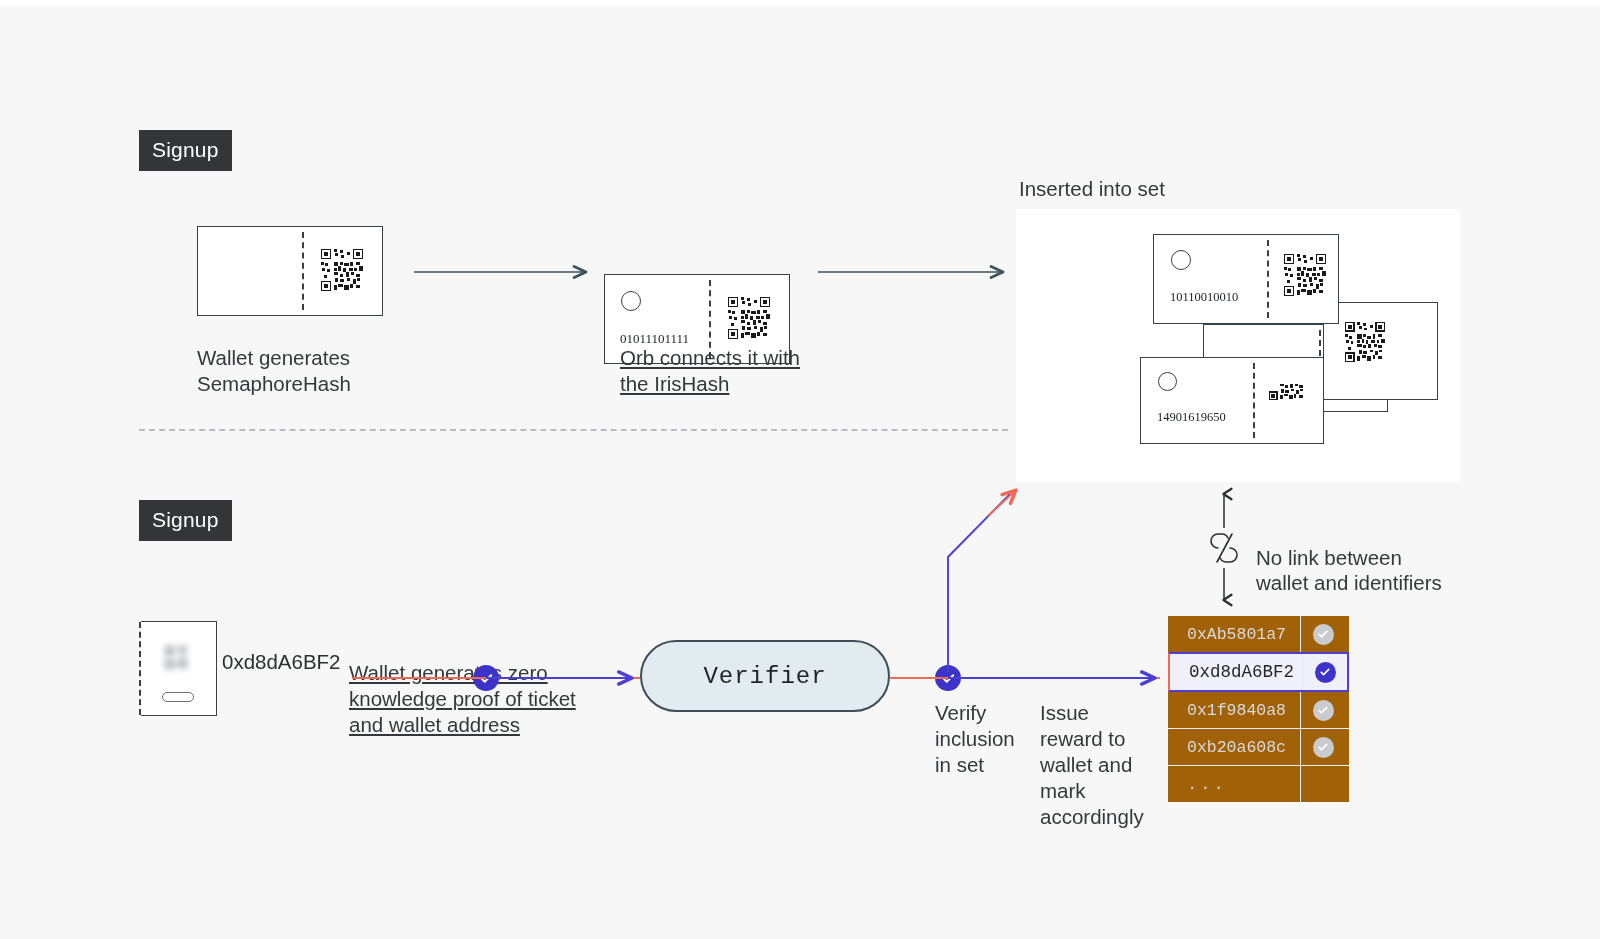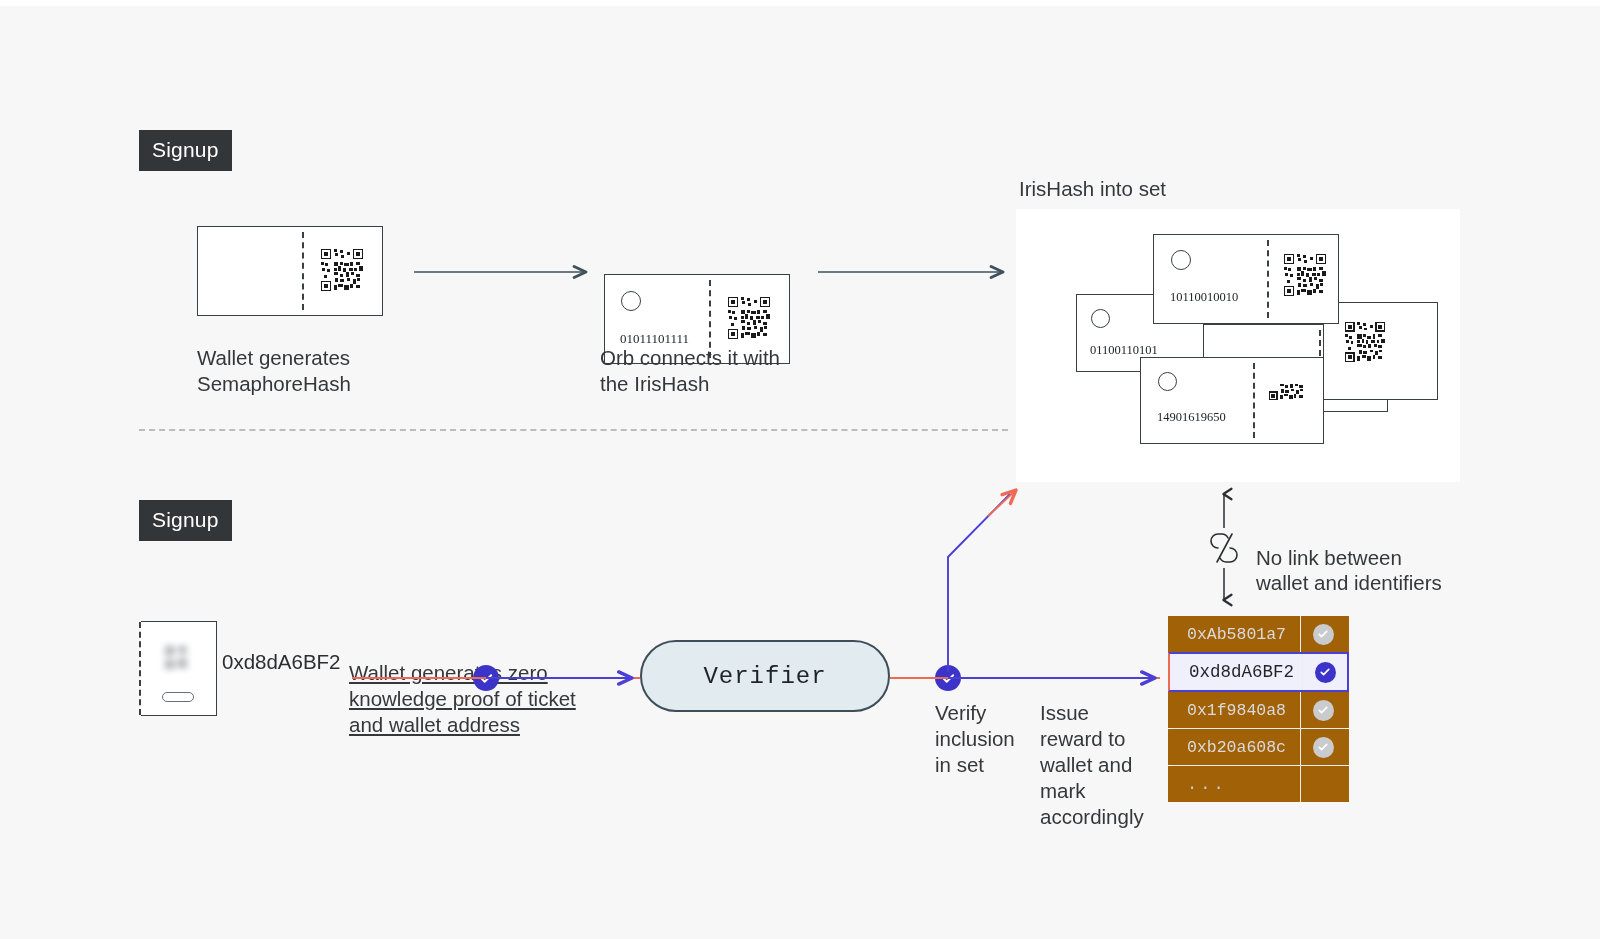--- a/index.html
+++ b/index.html
@@ -255,7 +255,7 @@
   <div class="caption" style="left:600px;top:345px;width:250px;">Orb connects it with
 the IrisHash</div>
 
-  <div class="panel-label" style="left:1019px;top:177px;">IrisHash into set</div>
+  <div class="panel-label" style="left:1019px;top:177px;">Inserted into set</div>
   <div class="set-panel" style="left:1016px;top:209px;width:444px;height:273px;">
 
     <div class="card" style="left:60px;top:85px;width:160px;height:78px;">

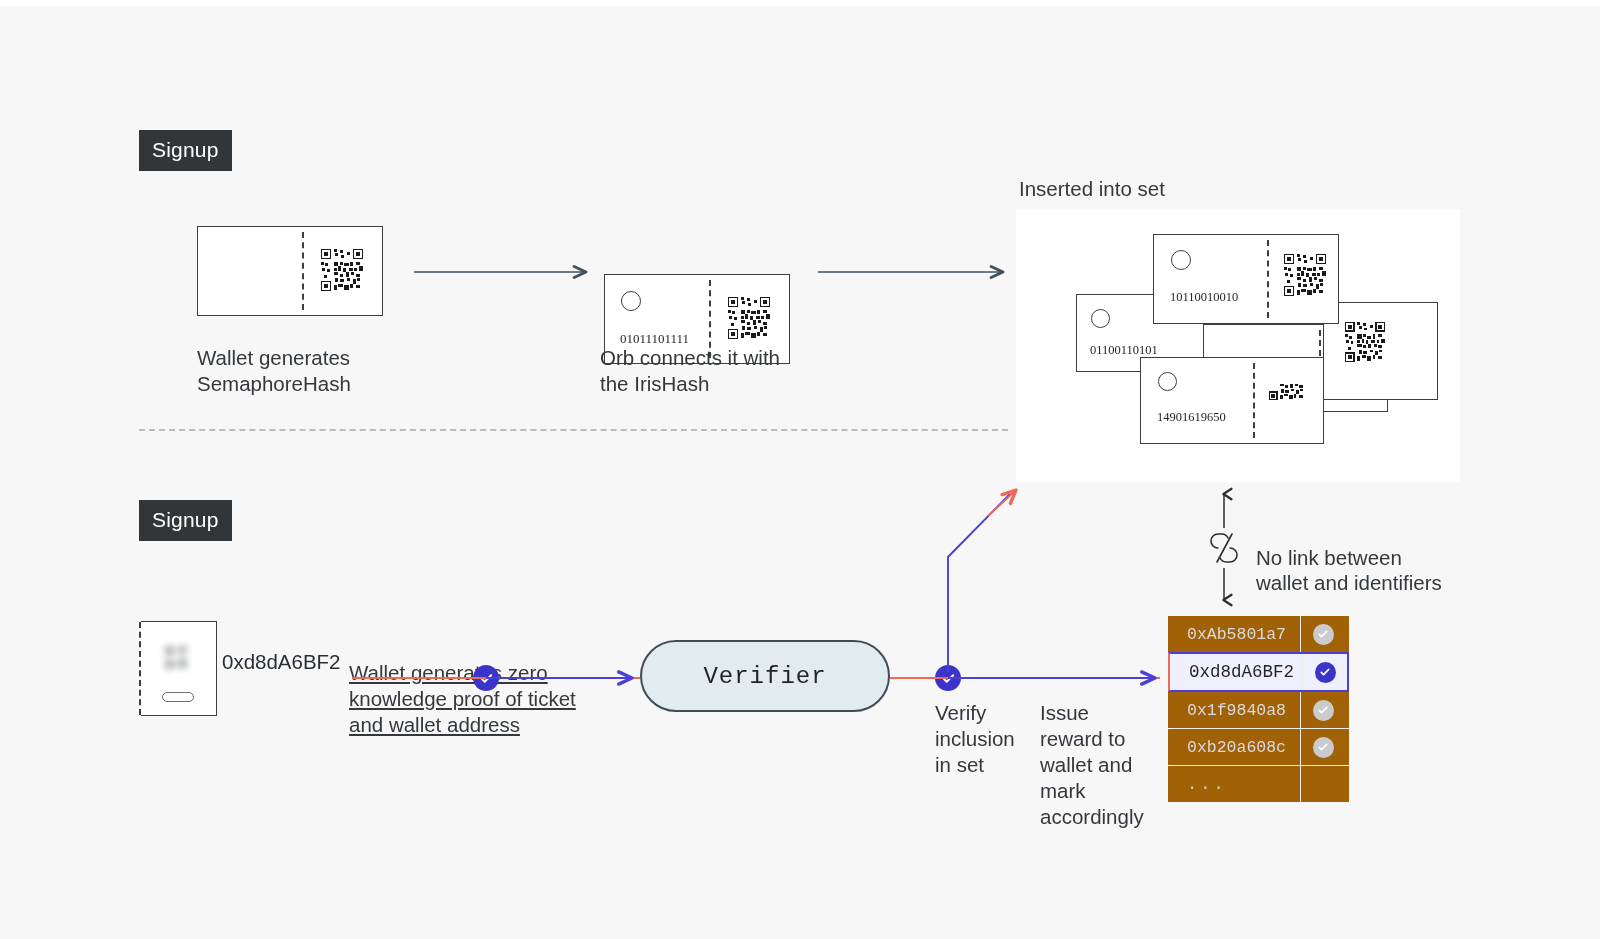--- a/index.html
+++ b/index.html
@@ -252,7 +252,7 @@
       </svg>
     </div>
   </div>
-  <div class="caption" style="left:600px;top:345px;width:250px;">Orb connects it with
+  <div class="caption" style="left:620px;top:345px;width:250px;text-decoration:underline;">Orb connects it with
 the IrisHash</div>
 
   <div class="panel-label" style="left:1019px;top:177px;">Inserted into set</div>

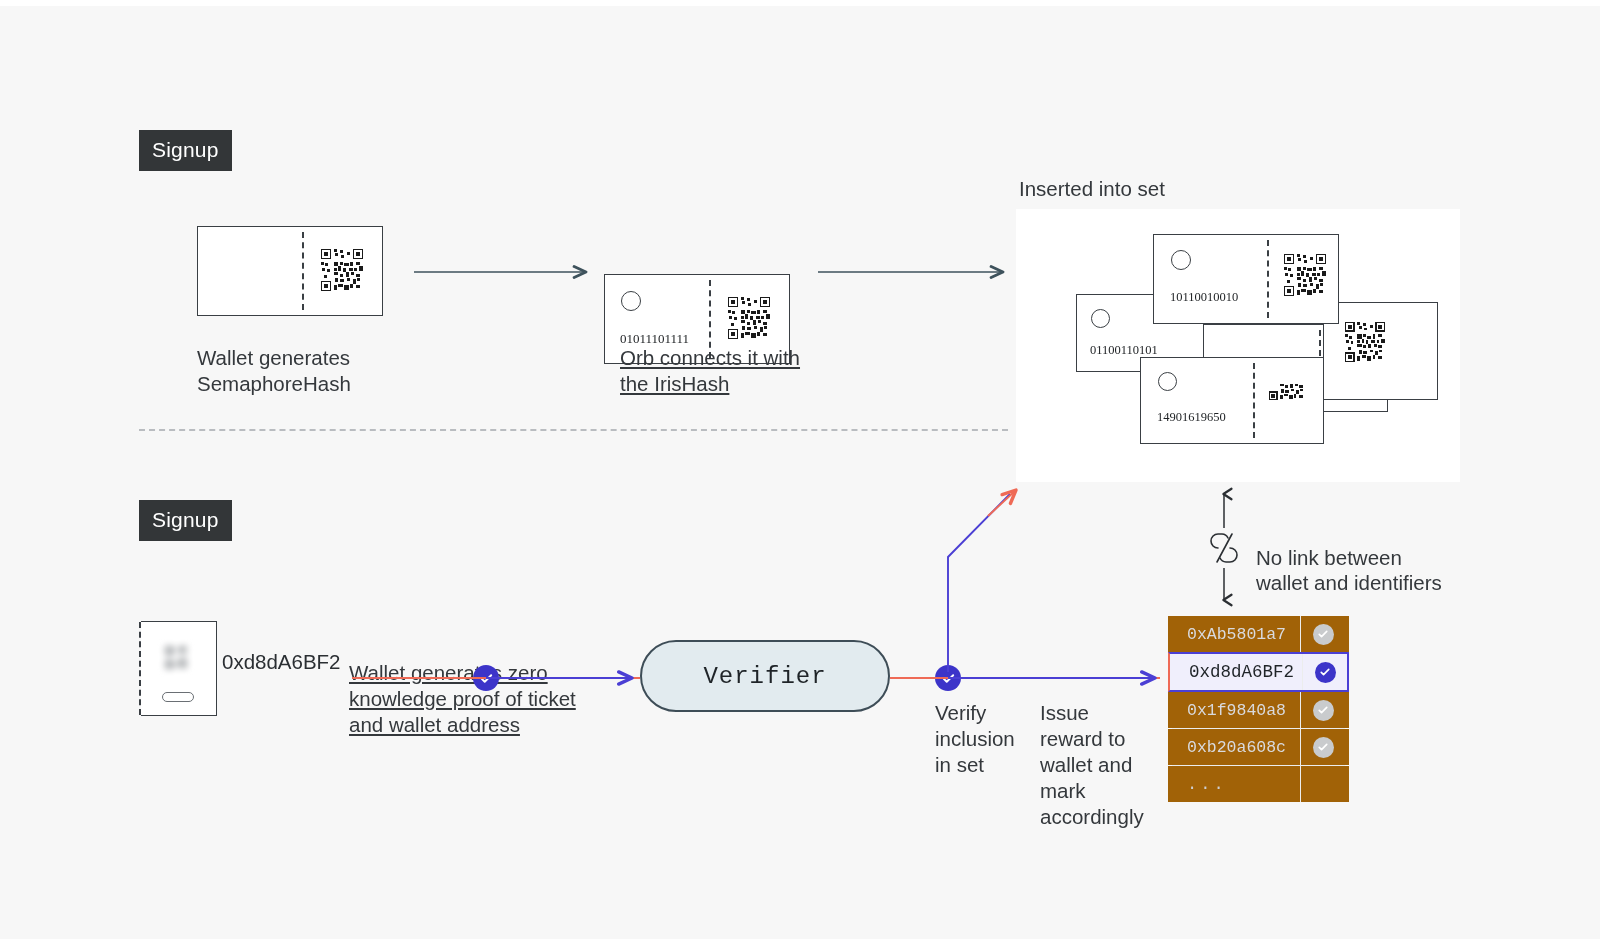--- a/index.html
+++ b/index.html
@@ -258,10 +258,6 @@
   <div class="panel-label" style="left:1019px;top:177px;">Inserted into set</div>
   <div class="set-panel" style="left:1016px;top:209px;width:444px;height:273px;">
 
-    <div class="card" style="left:60px;top:85px;width:160px;height:78px;">
-      <div class="circle" style="left:14px;top:14px;width:19px;height:19px;"></div>
-      <div class="binary" style="left:13px;top:48px;font-size:12.5px;">01100110101</div>
-    </div>
 
     <div class="card" style="left:187px;top:115px;width:185px;height:88px;">
       <div class="binary" style="left:12px;top:40px;font-size:12.5px;">10110010010</div>

